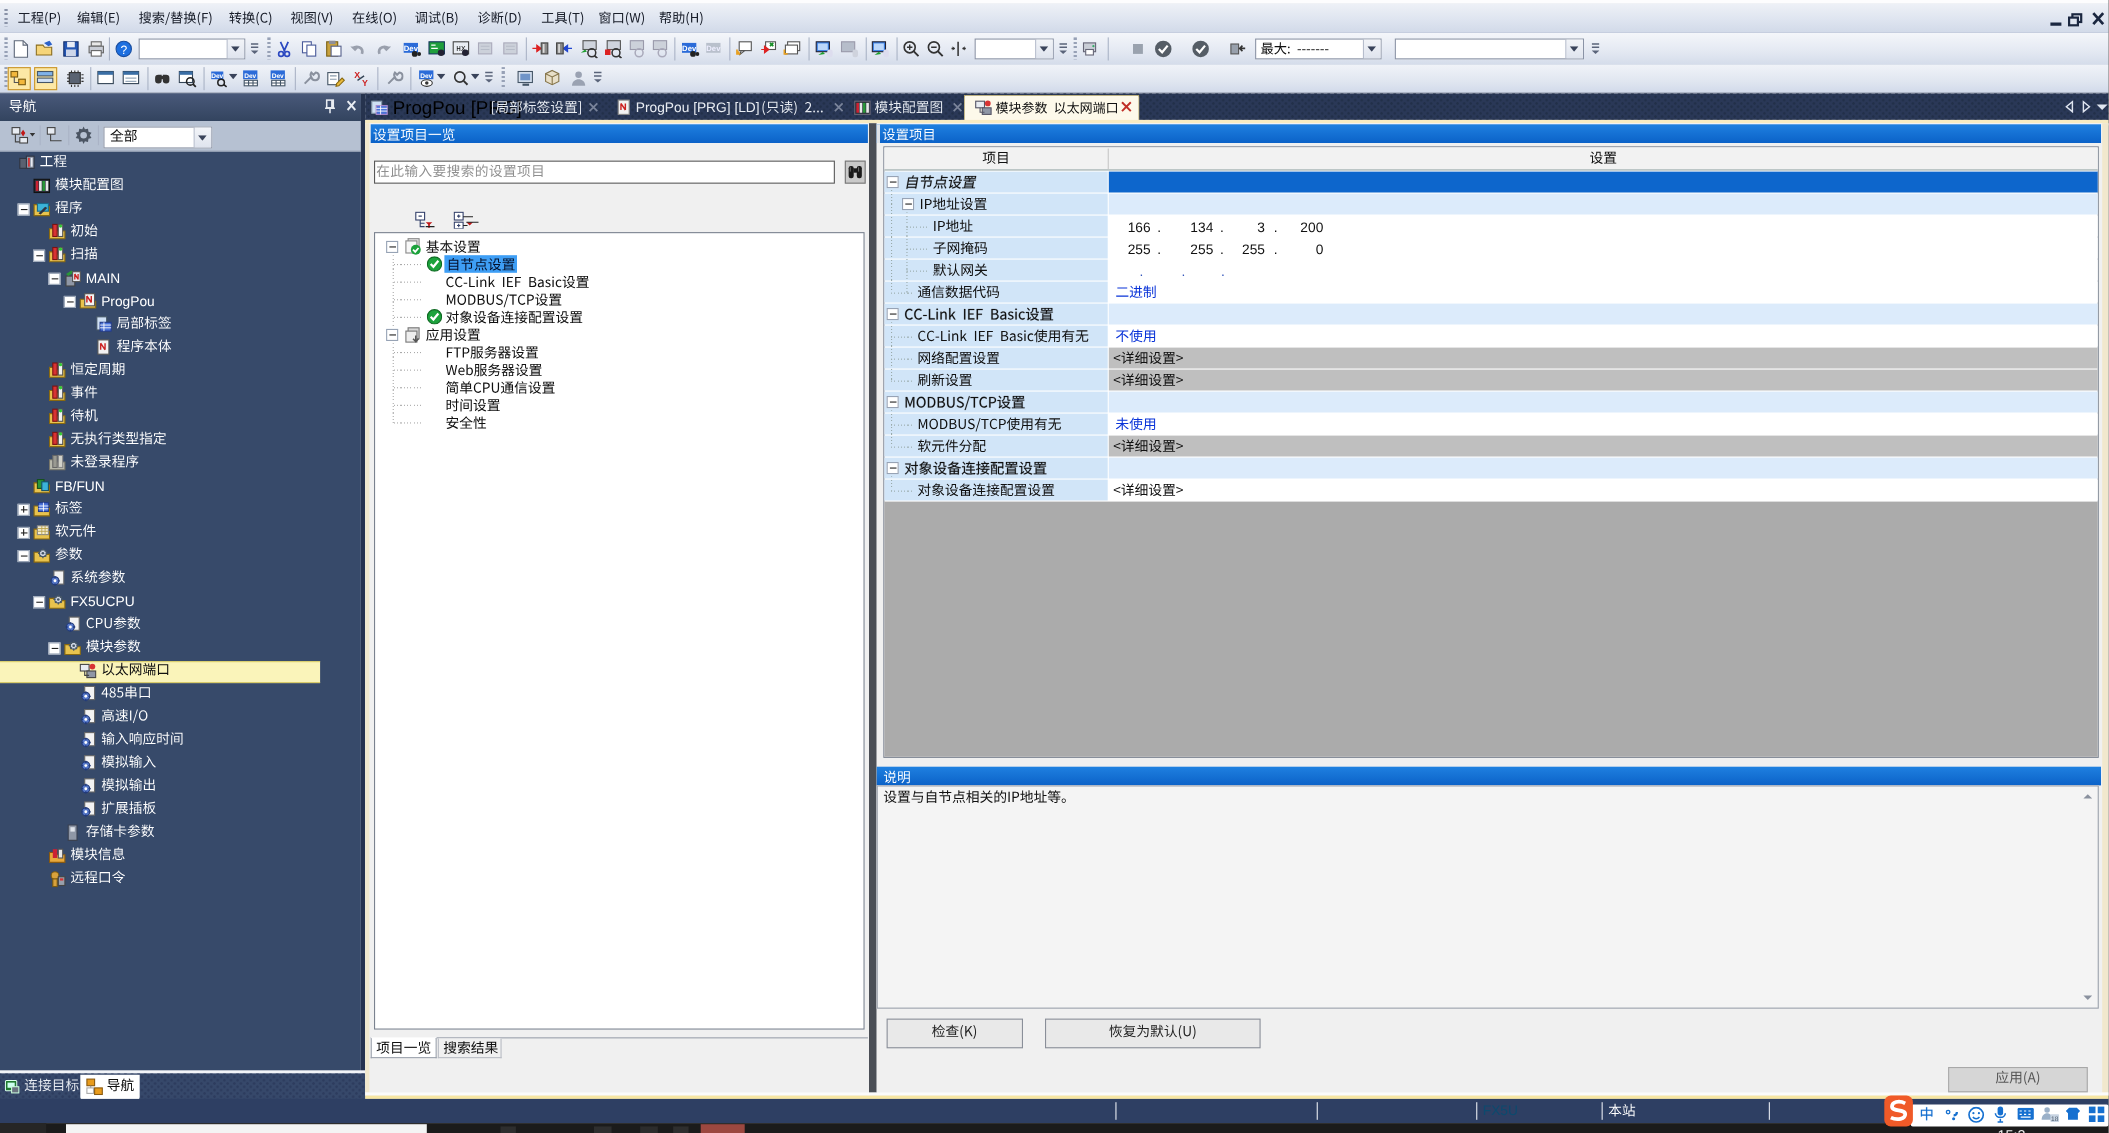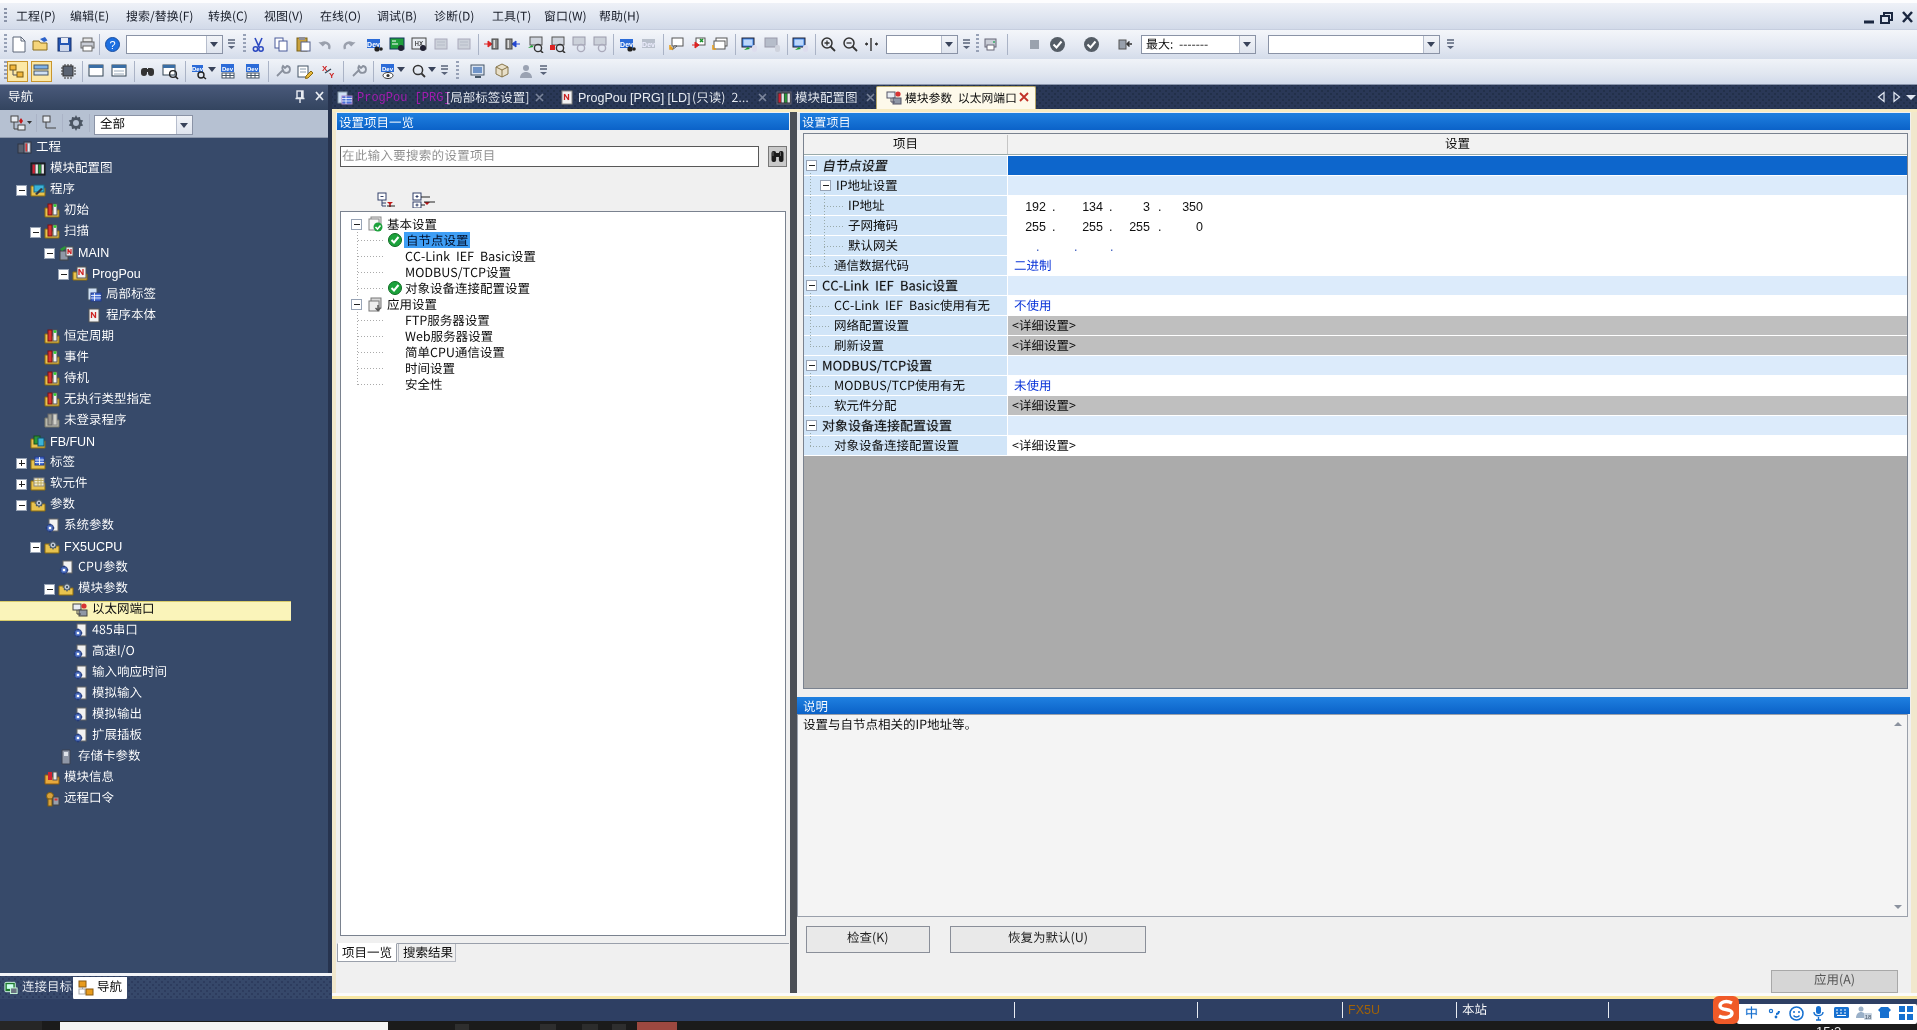--- a/index.html
+++ b/index.html
@@ -1169,7 +1169,7 @@
       <rect x="5" y="6" width="10" height="8" fill="#4a72d8" stroke="#a8c"></rect>
       <path d="M5 8.5h10M5 11h10M9 6v8" stroke="#fff" stroke-width="0.8"></path>
     </svg>
-    <div style="position:absolute;left:357px;top:91px;font-size:12px;color:#a21caf;font-family:Liberation Mono, monospace;white-space:pre;line-height:15px;">ProgPou [PRG] </div>
+    <div style="position:absolute;left:357px;top:91px;font-size:17px;color:#000000;font-family:Liberation Sans, sans-serif;white-space:pre;line-height:15px;">ProgPou [PRG] </div>
     <svg style="position:absolute;left:446.0px;top:91.0px;overflow:visible" width="83.5" height="15.0" viewBox="0 -880 6676 1200">
       <g fill="#e8ecf2">
         <use href="#c5b" x="0"></use>

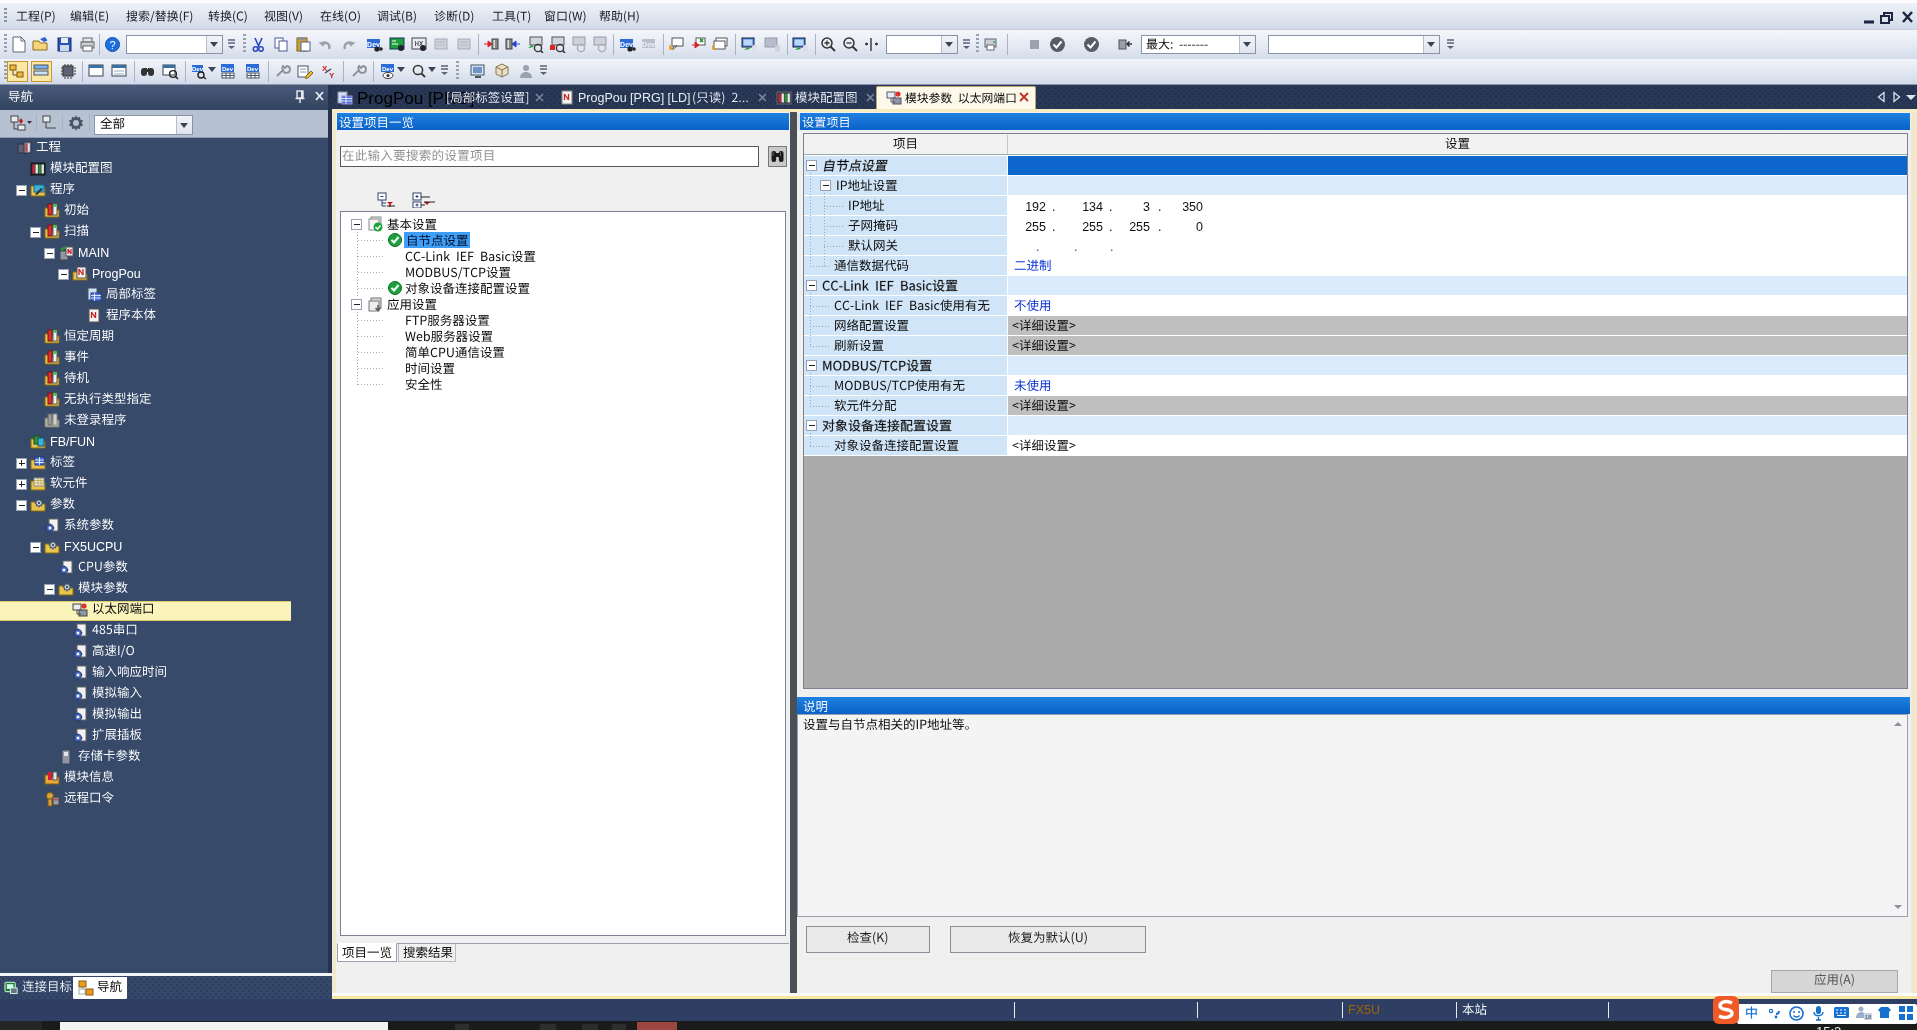--- a/index.html
+++ b/index.html
@@ -1562,7 +1562,7 @@
         <use href="#c5740" x="1926"></use>
       </g>
     </svg>
-    <div style="position:absolute;left:1046px;top:199.5px;font-size:12.5px;color:#111;font-family:'Liberation Sans', sans-serif;white-space:pre;line-height:15px;transform:translateX(-100%);">192</div>
+    <div style="position:absolute;left:1046px;top:199.5px;font-size:12.5px;color:#111;font-family:'Liberation Sans', sans-serif;white-space:pre;line-height:15px;transform:translateX(-100%);">166</div>
     <div style="position:absolute;left:1052px;top:199.5px;font-size:12.5px;color:#111;font-family:'Liberation Sans', sans-serif;white-space:pre;line-height:15px;">.</div>
     <div style="position:absolute;left:1103px;top:199.5px;font-size:12.5px;color:#111;font-family:'Liberation Sans', sans-serif;white-space:pre;line-height:15px;transform:translateX(-100%);">134</div>
     <div style="position:absolute;left:1109px;top:199.5px;font-size:12.5px;color:#111;font-family:'Liberation Sans', sans-serif;white-space:pre;line-height:15px;">.</div>

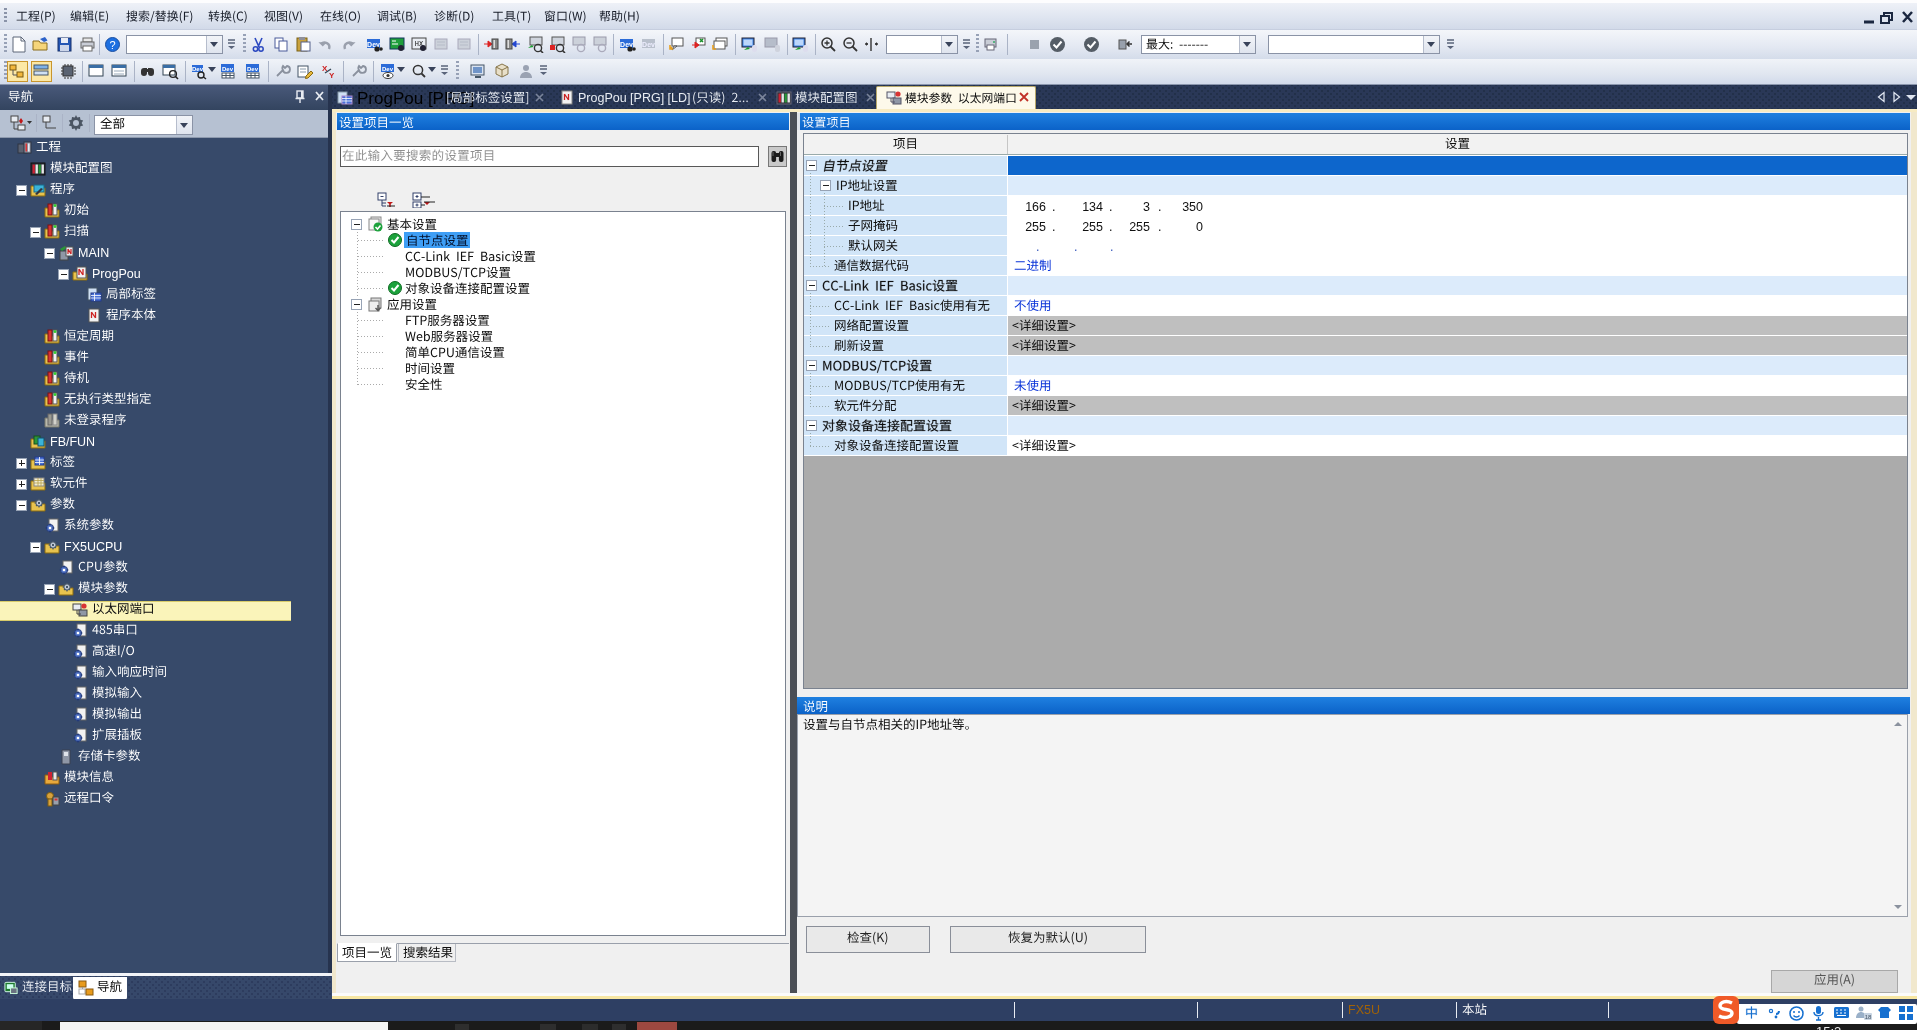--- a/index.html
+++ b/index.html
@@ -1568,7 +1568,7 @@
     <div style="position:absolute;left:1109px;top:199.5px;font-size:12.5px;color:#111;font-family:'Liberation Sans', sans-serif;white-space:pre;line-height:15px;">.</div>
     <div style="position:absolute;left:1150px;top:199.5px;font-size:12.5px;color:#111;font-family:'Liberation Sans', sans-serif;white-space:pre;line-height:15px;transform:translateX(-100%);">3</div>
     <div style="position:absolute;left:1158px;top:199.5px;font-size:12.5px;color:#111;font-family:'Liberation Sans', sans-serif;white-space:pre;line-height:15px;">.</div>
-    <div style="position:absolute;left:1203px;top:199.5px;font-size:12.5px;color:#111;font-family:'Liberation Sans', sans-serif;white-space:pre;line-height:15px;transform:translateX(-100%);">350</div>
+    <div style="position:absolute;left:1203px;top:199.5px;font-size:12.5px;color:#111;font-family:'Liberation Sans', sans-serif;white-space:pre;line-height:15px;transform:translateX(-100%);">200</div>
     <div style="position:absolute;left:804px;top:216px;width:203px;height:19px;background:#d1e5f8;"></div>
     <div style="position:absolute;left:1008px;top:216px;width:899px;height:19px;background:#fff;"></div>
     <svg style="position:absolute;left:848.0px;top:219.0px;overflow:visible" width="50.0" height="15.0" viewBox="0 -880 4000 1200">

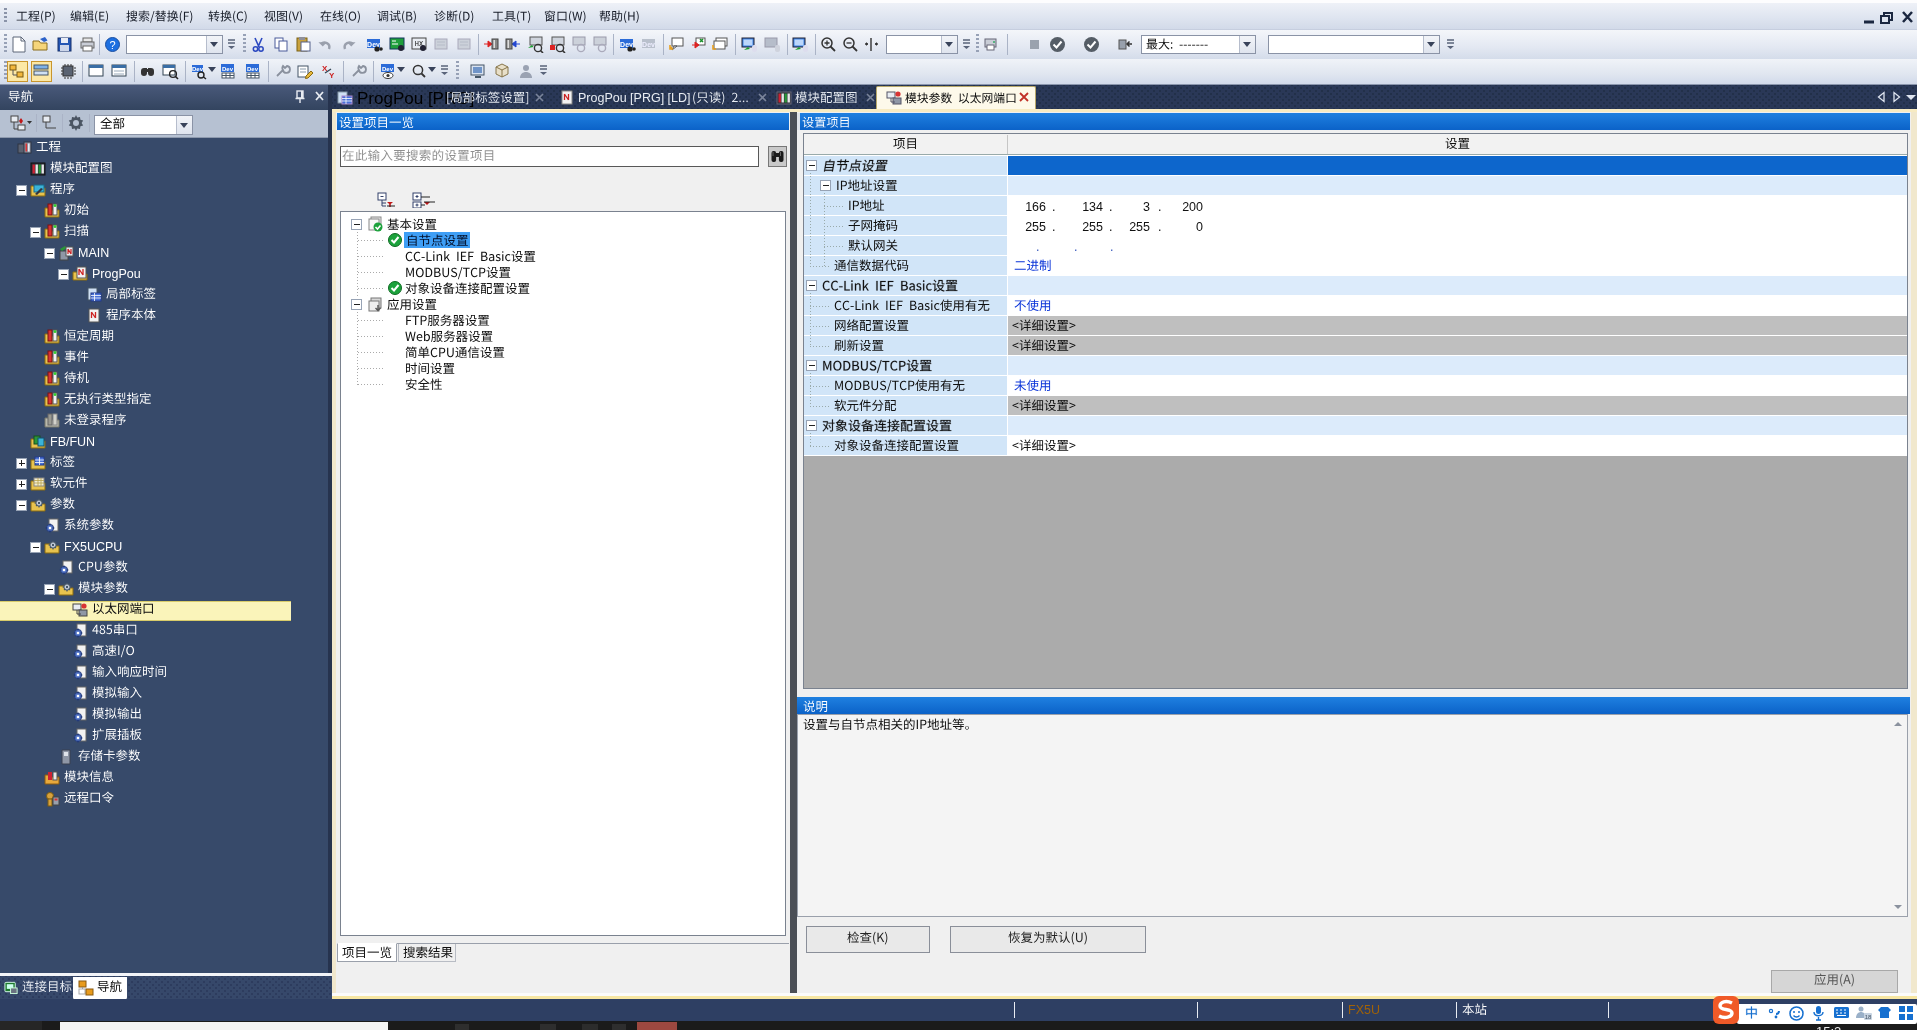--- a/index.html
+++ b/index.html
@@ -1917,7 +1917,7 @@
     <div style="position:absolute;left:1342px;top:1002px;width:1px;height:16px;background:#e8ecf2;"></div>
     <div style="position:absolute;left:1456px;top:1002px;width:1px;height:16px;background:#e8ecf2;"></div>
     <div style="position:absolute;left:1608px;top:1002px;width:1px;height:16px;background:#e8ecf2;"></div>
-    <div style="position:absolute;left:1348px;top:1003px;font-size:12.5px;color:#a16207;font-family:'Liberation Sans', sans-serif;white-space:pre;line-height:15px;">FX5U</div>
+    <div style="position:absolute;left:1348px;top:1003px;font-size:12.5px;color:#0c4a6e;font-family:'Liberation Sans', sans-serif;white-space:pre;line-height:15px;">FX5U</div>
     <svg style="position:absolute;left:1462.0px;top:1003.0px;overflow:visible" width="25.0" height="15.0" viewBox="0 -880 2000 1200">
       <g fill="#fff">
         <use href="#c672c" x="0"></use>

